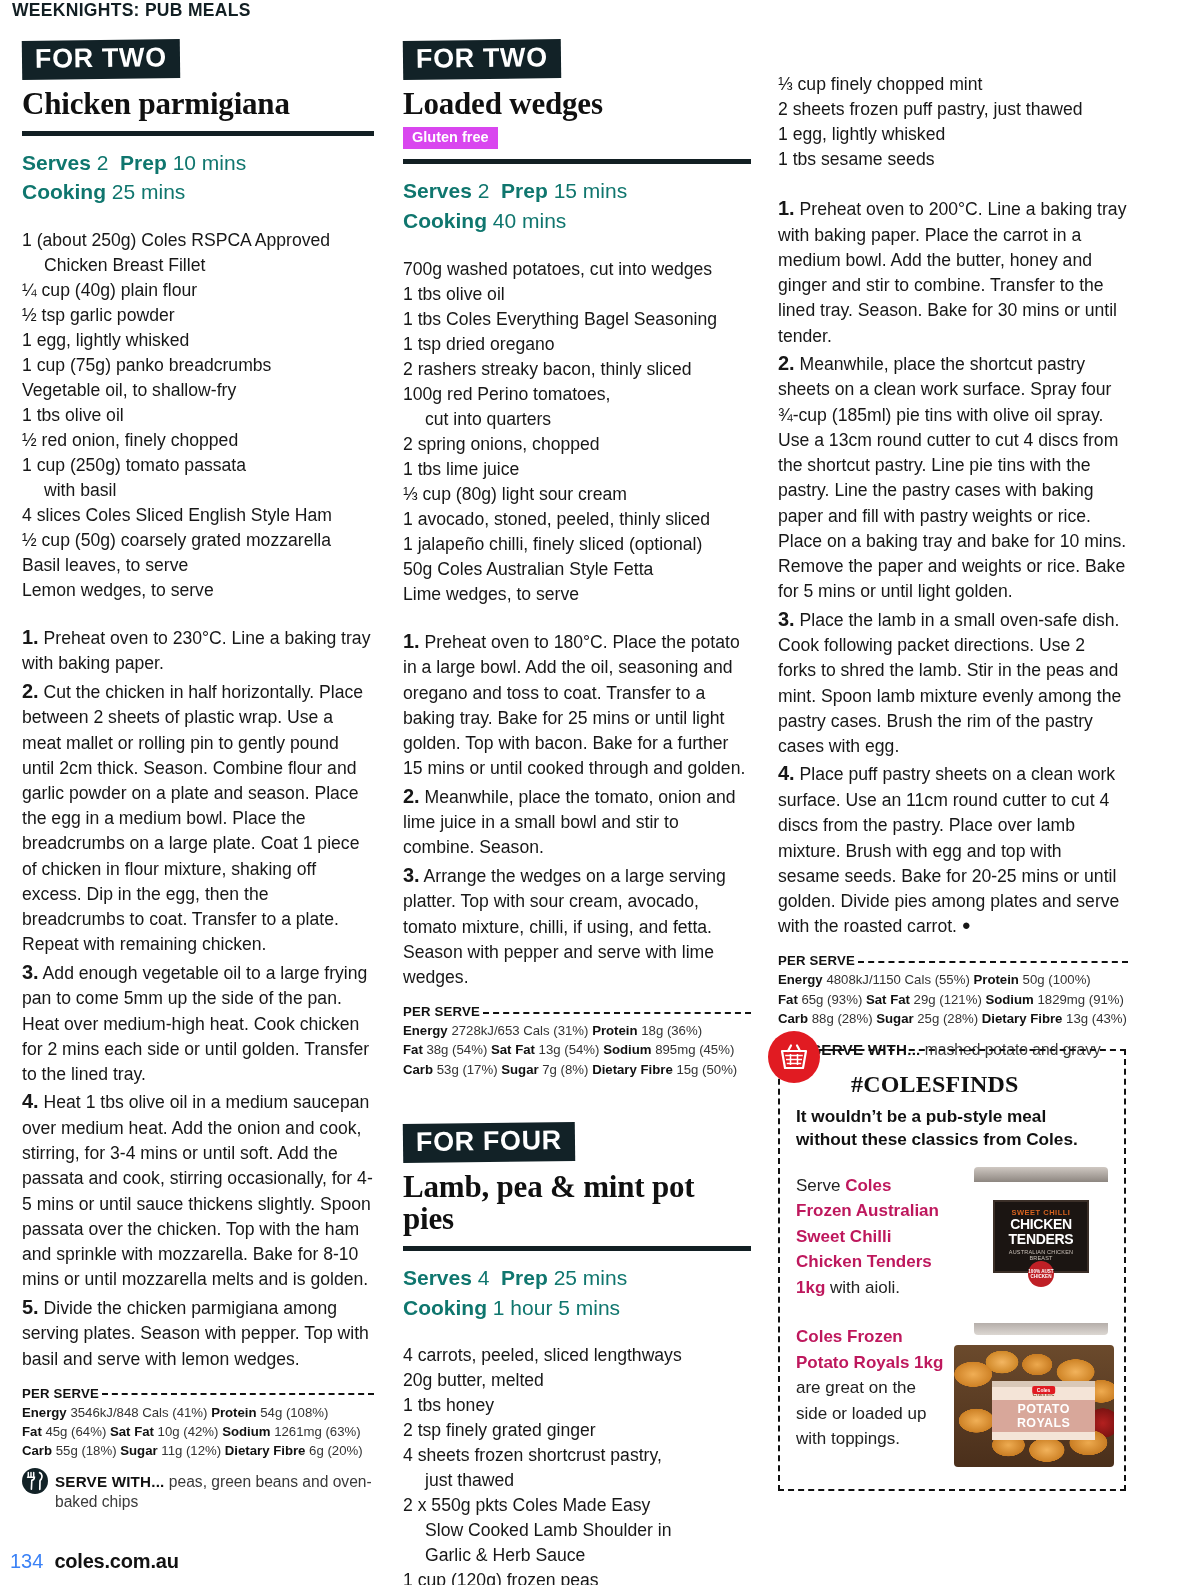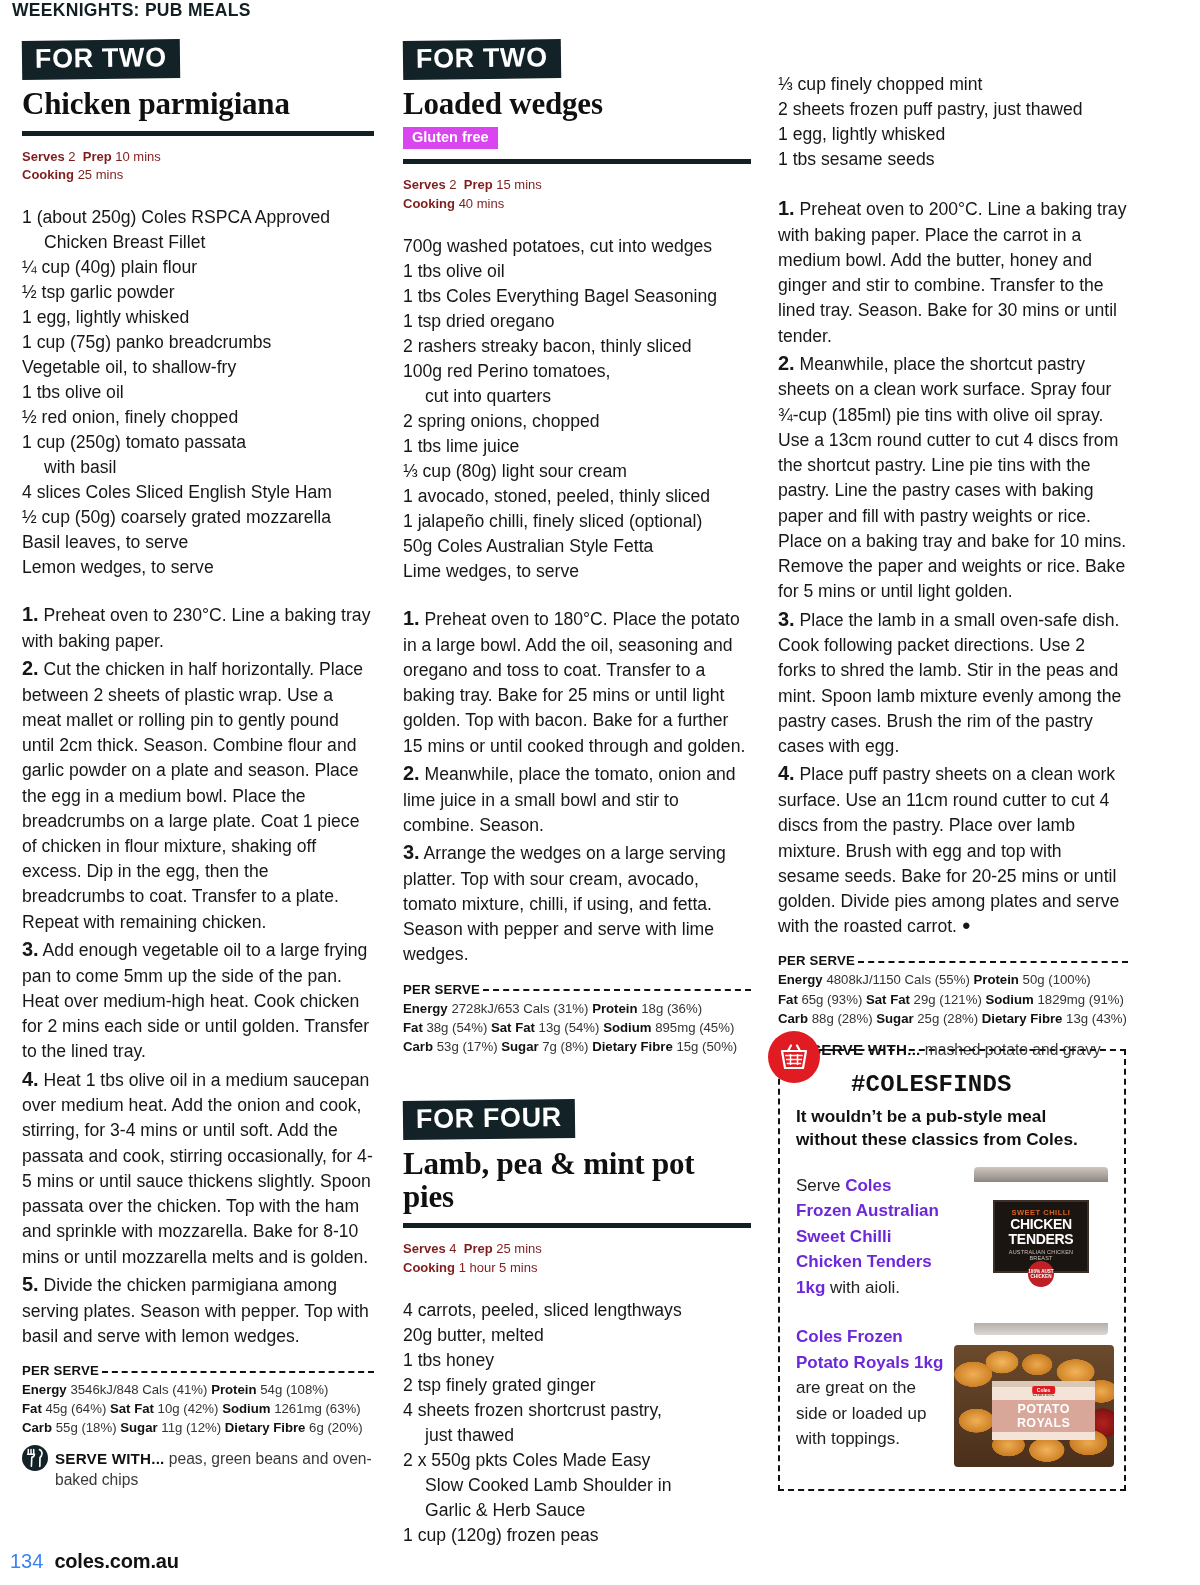--- a/index.html
+++ b/index.html
@@ -58,7 +58,7 @@
     margin-top:10px; margin-bottom:12px;
   }
   .meta {
-    font-size:13px; line-height:1.42; color:#7f1d1d;
+    font-size:21px; line-height:1.42; color:#0f766e;
   }
   .meta b { font-weight:bold; }
 

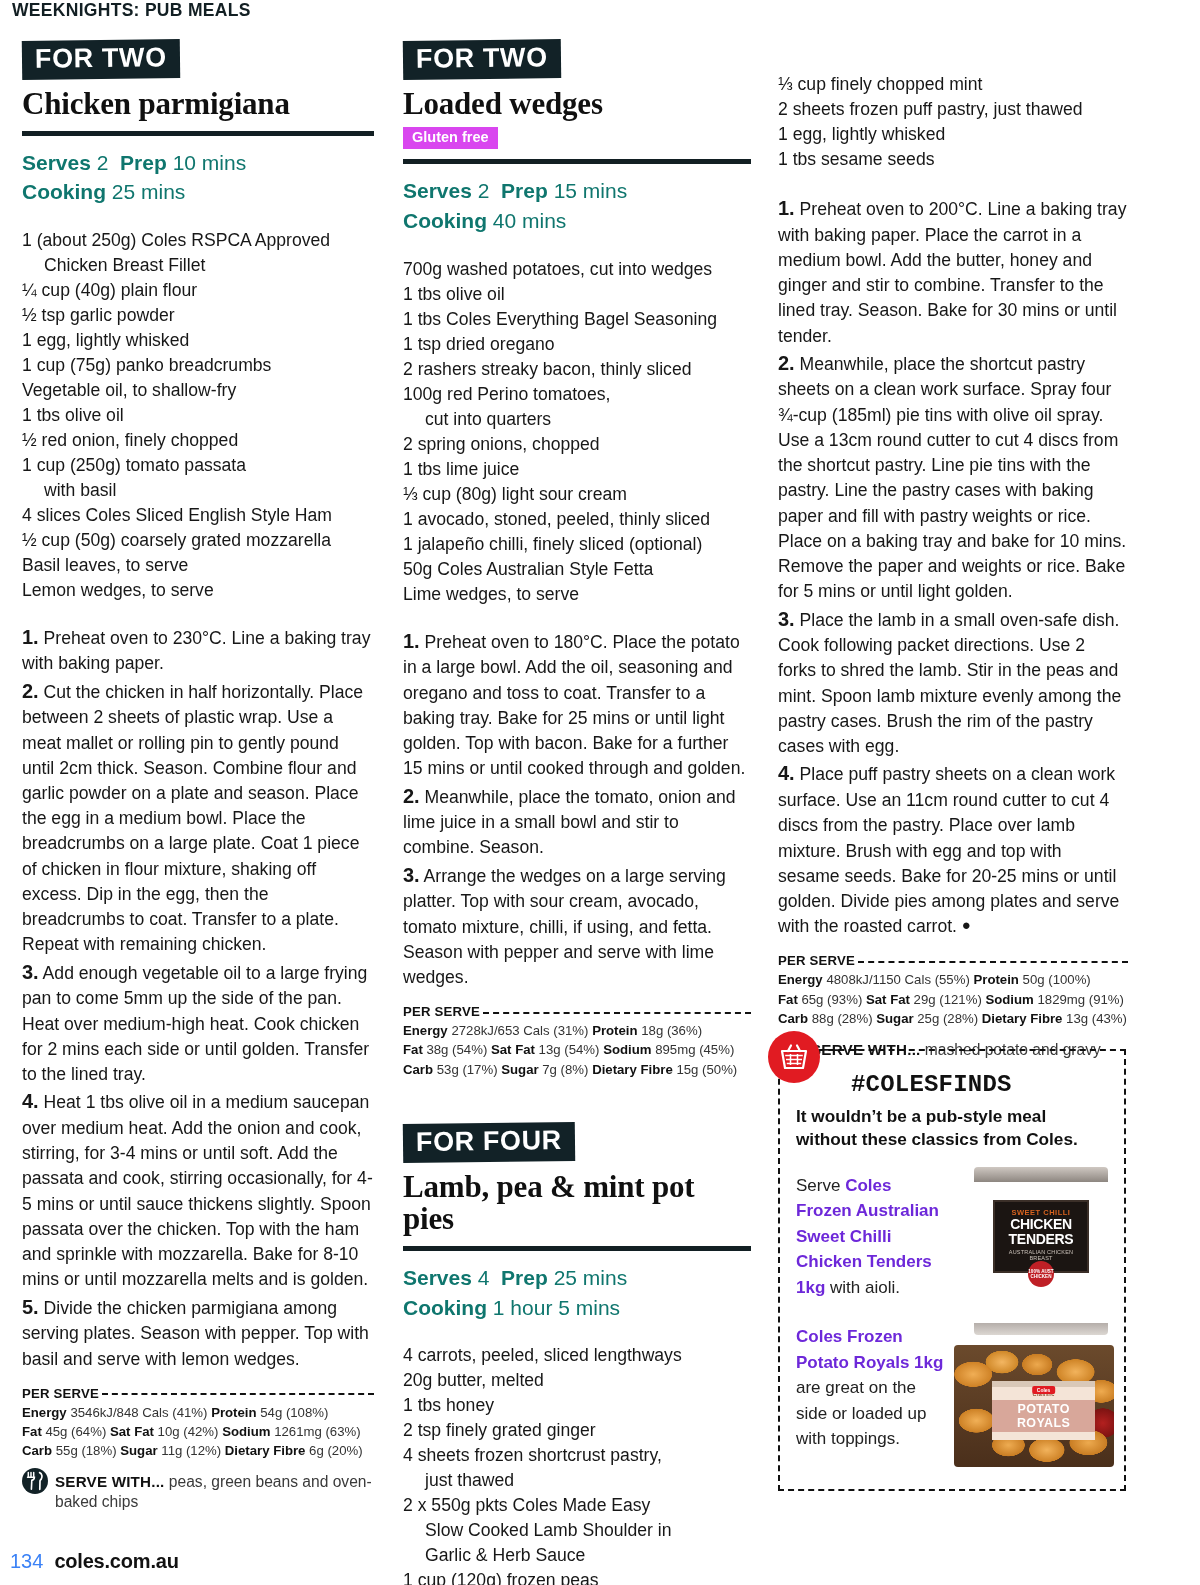--- a/index.html
+++ b/index.html
@@ -123,7 +123,7 @@
     display:flex; align-items:center; justify-content:center;
   }
   .finds-title {
-    font-family:Liberation Mono, monospace;
+    font-family:Liberation Serif, serif;
     font-weight:bold; font-size:24px; letter-spacing:.2px;
     margin-left:55px; margin-top:6px; color:#111;
   }

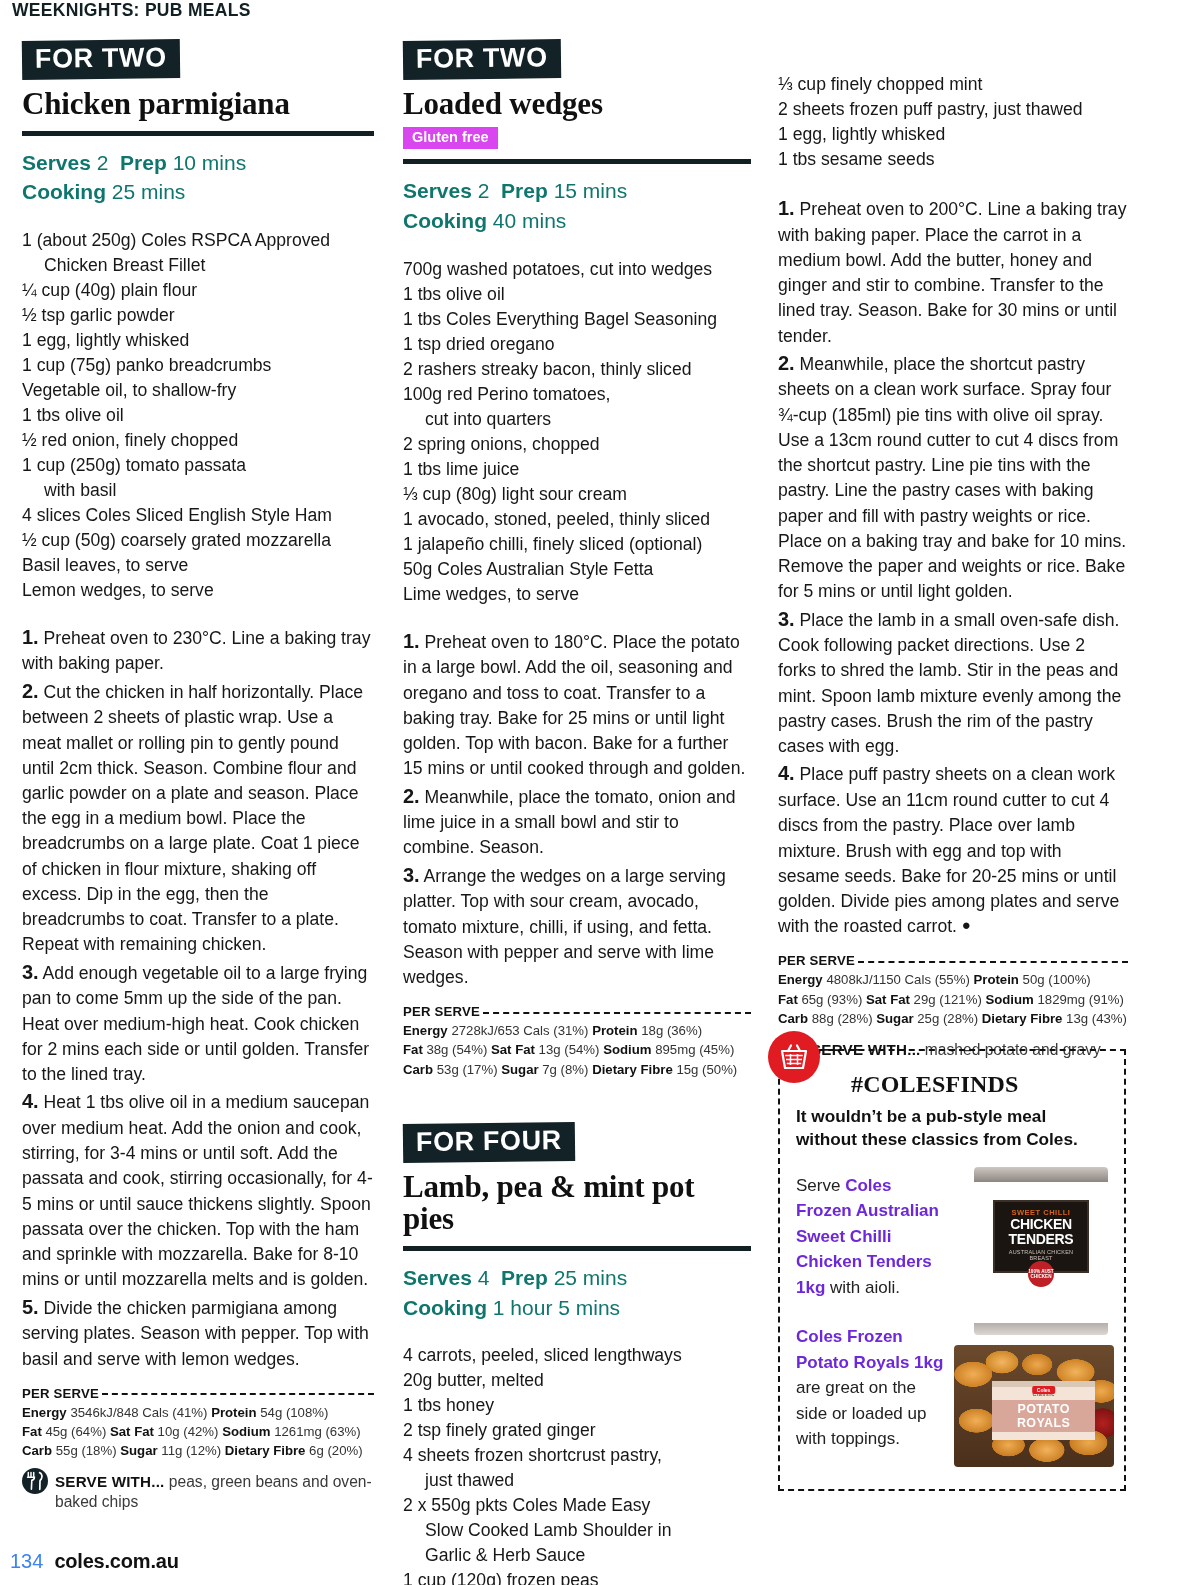--- a/index.html
+++ b/index.html
@@ -133,7 +133,7 @@
   }
   .finds-body { position:relative; margin-top:22px; }
   .finds-col { width:150px; font-size:17px; line-height:1.5; color:#222; }
-  .finds-col b { font-weight:bold; color:#6d28d9; }
+  .finds-col b { font-weight:bold; color:#be185d; }
   .gap { height:24px; }
 
   

